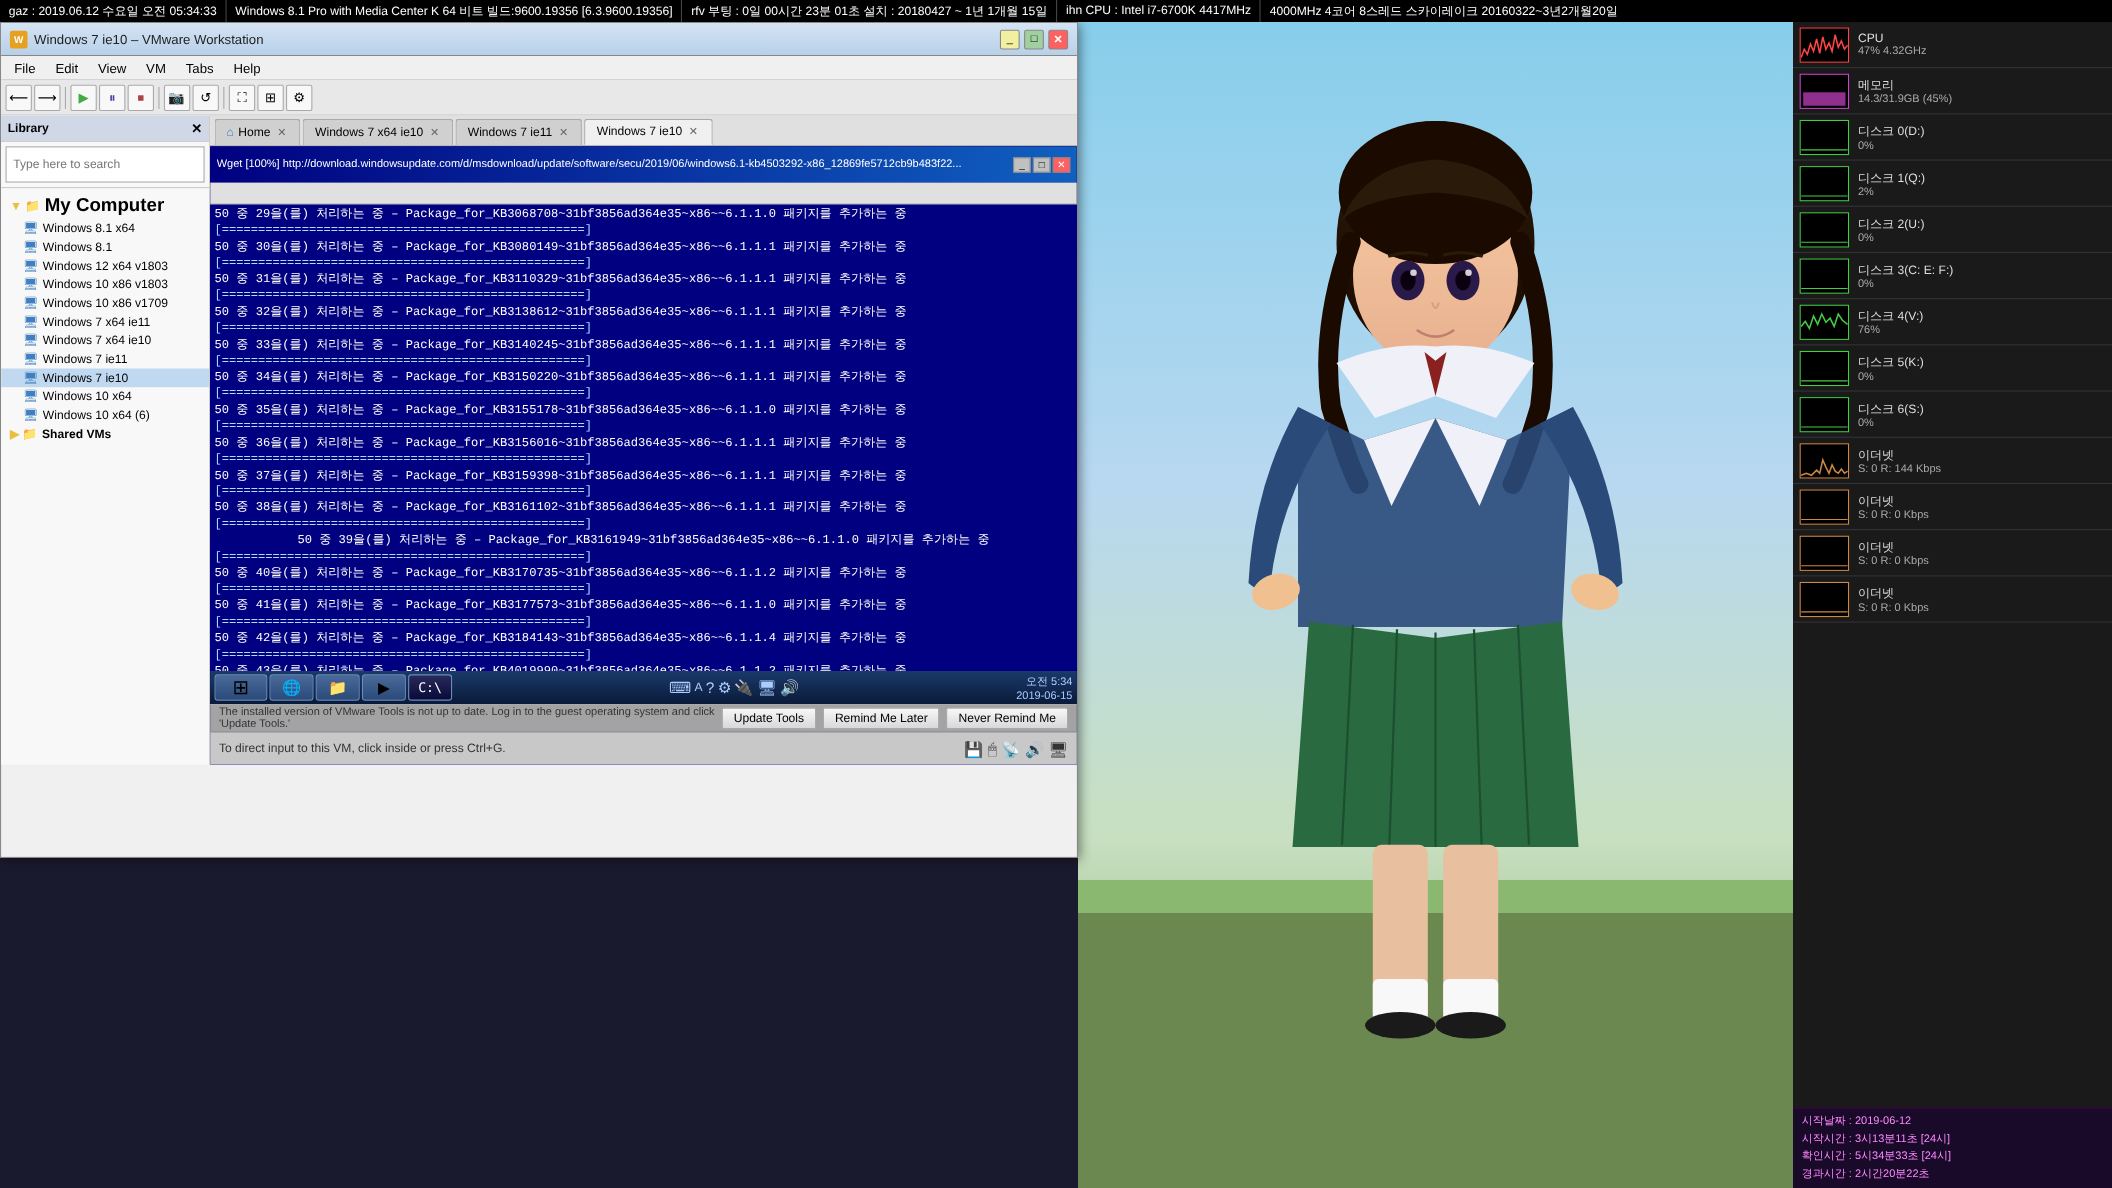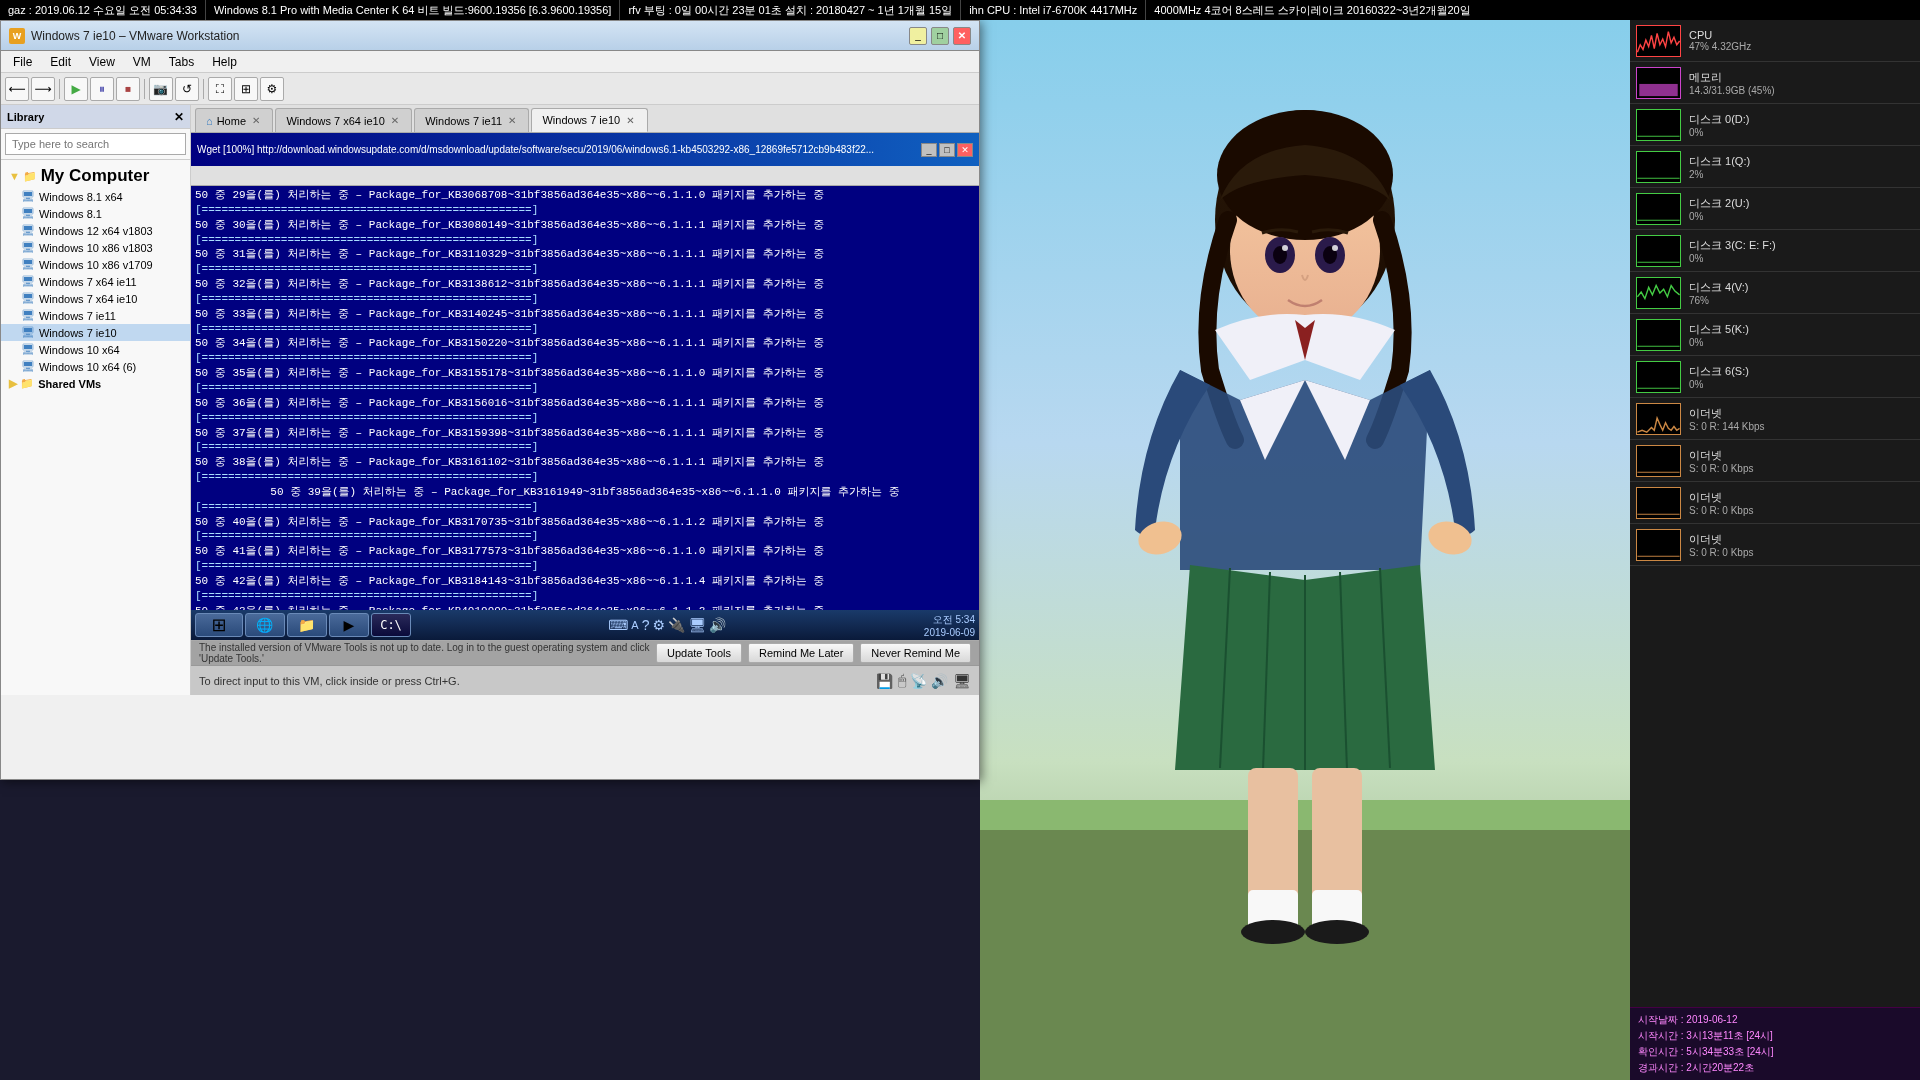--- a/index.html
+++ b/index.html
@@ -160,7 +160,7 @@
     }
     #library-search input {
       width: 100%;
-      height: 22px;
+      height: 33px;
       border: 1px solid #aaa;
       padding: 2px 6px;
       font-size: 11px;

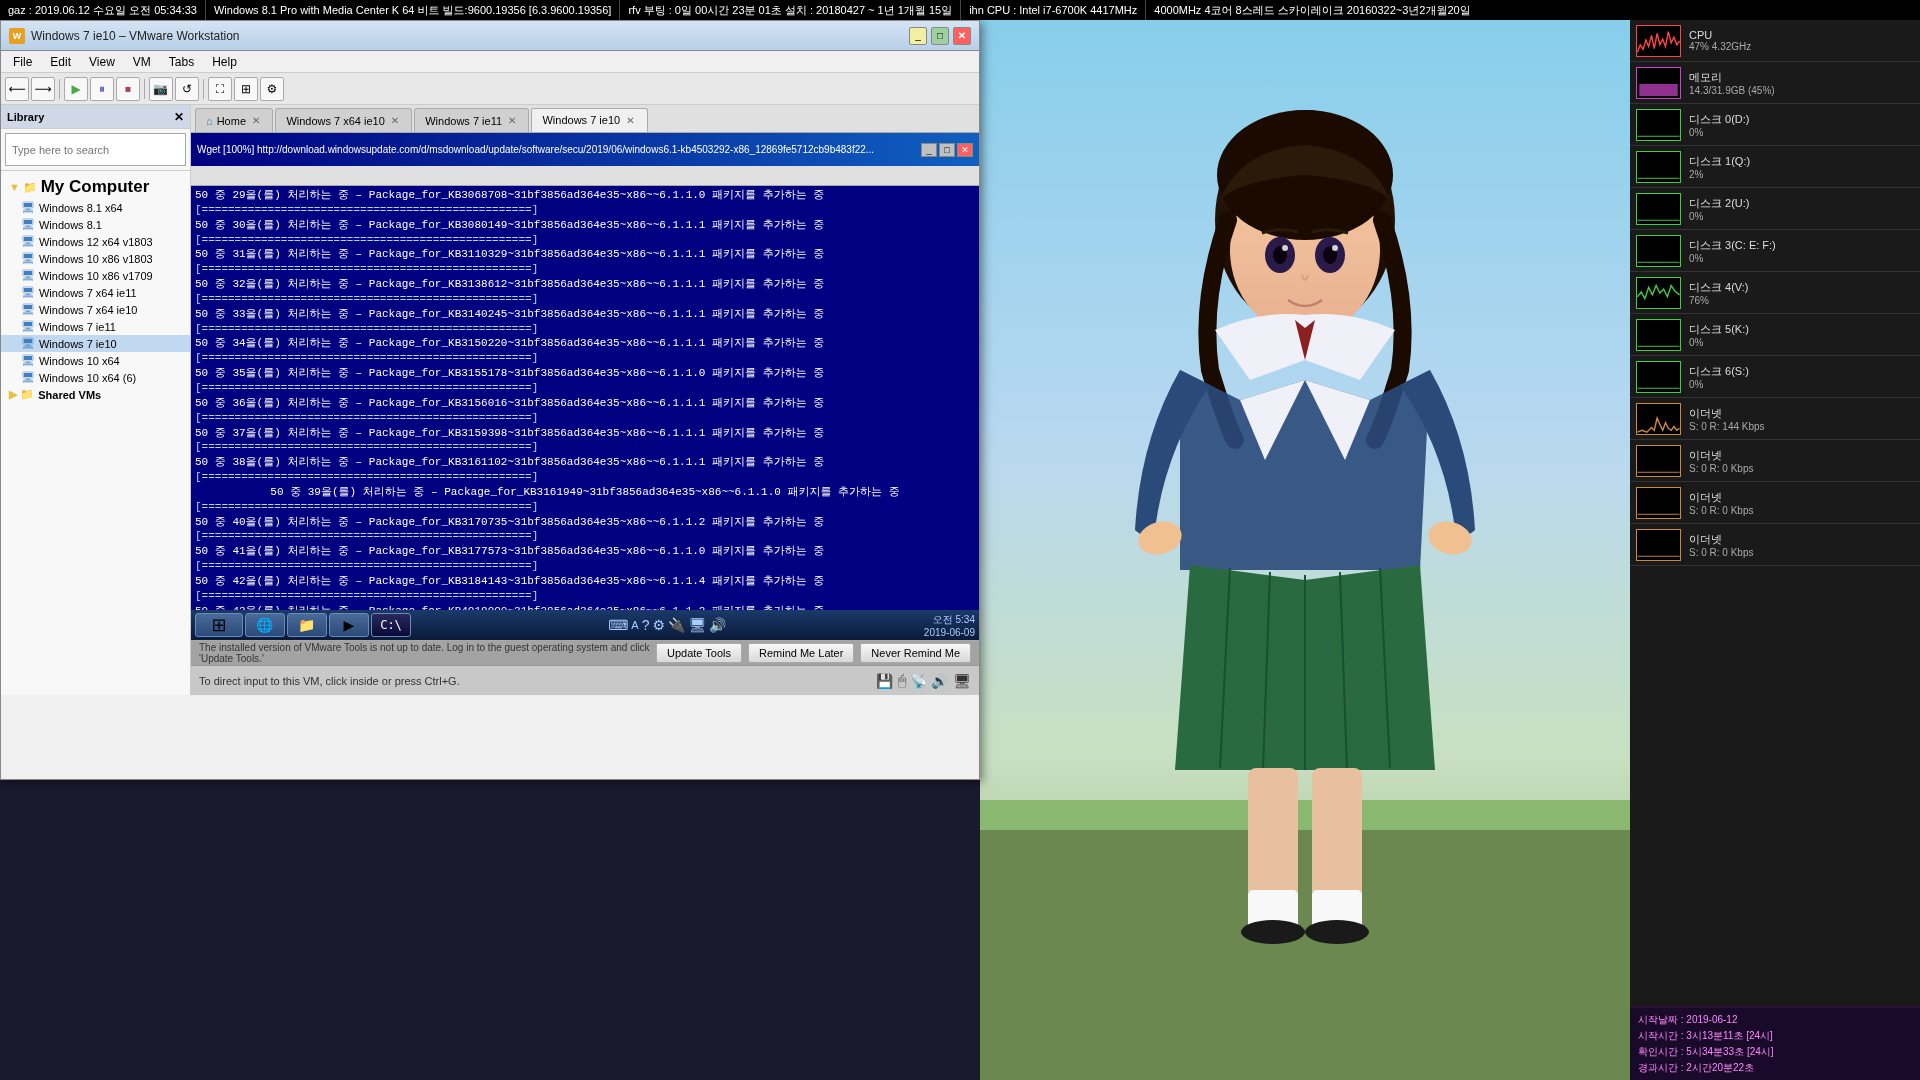--- a/index.html
+++ b/index.html
@@ -746,7 +746,7 @@
           </div>
           <div class="vm-taskbar-time">
             <div>오전 5:34</div>
-            <div>2019-06-09</div>
+            <div>2019-06-15</div>
           </div>
         </div>
 

